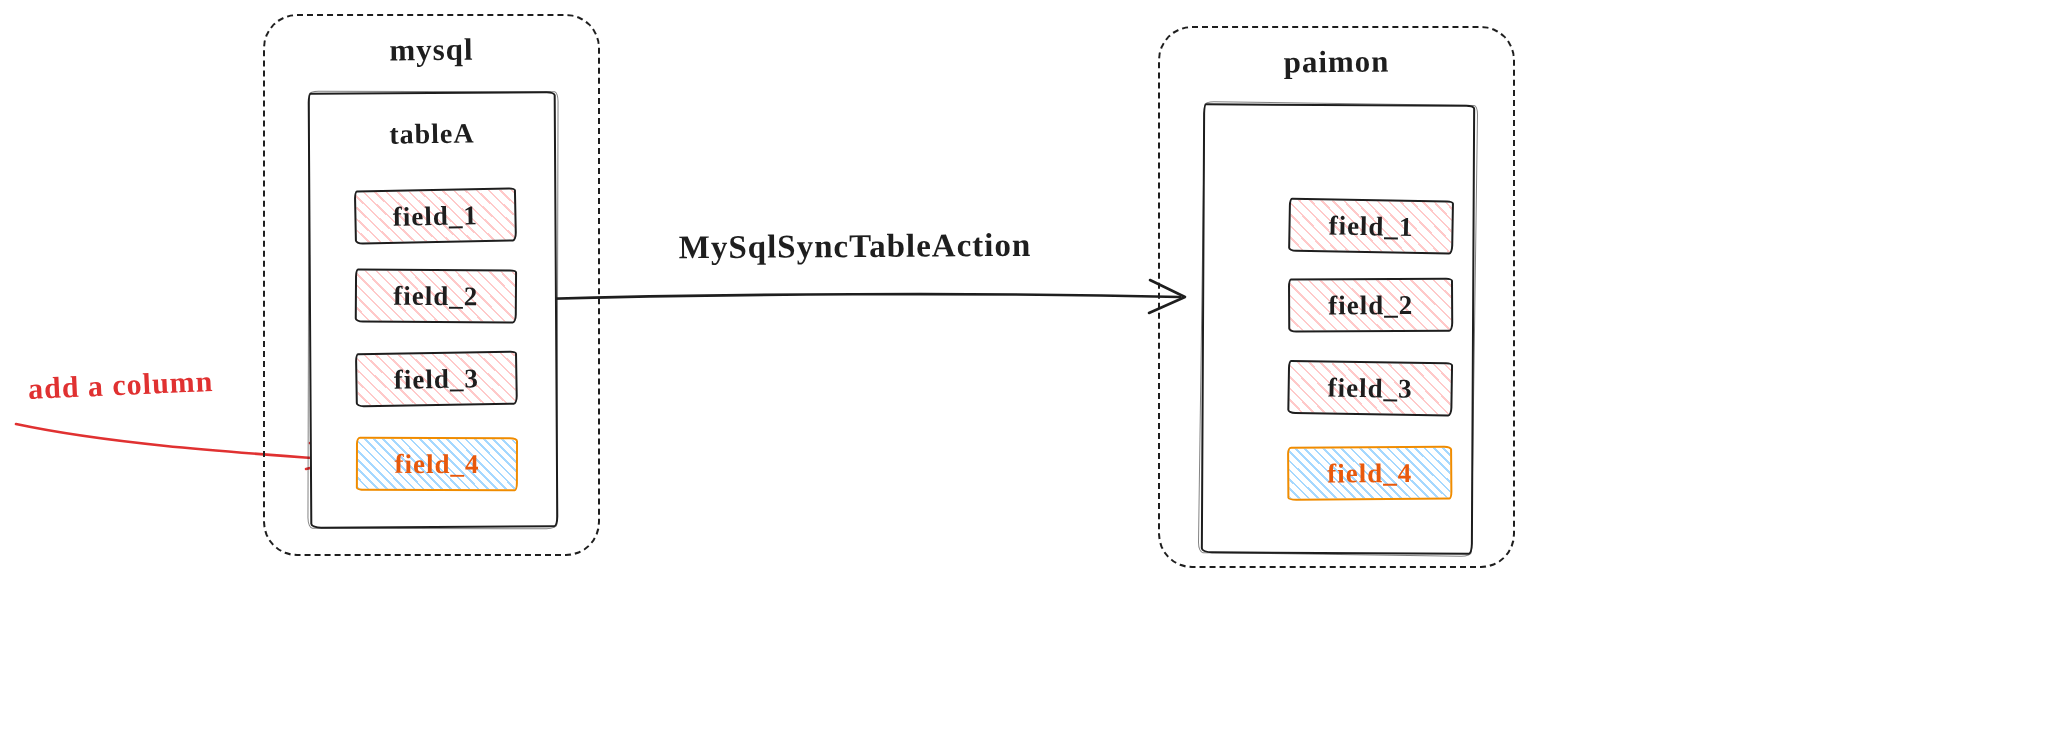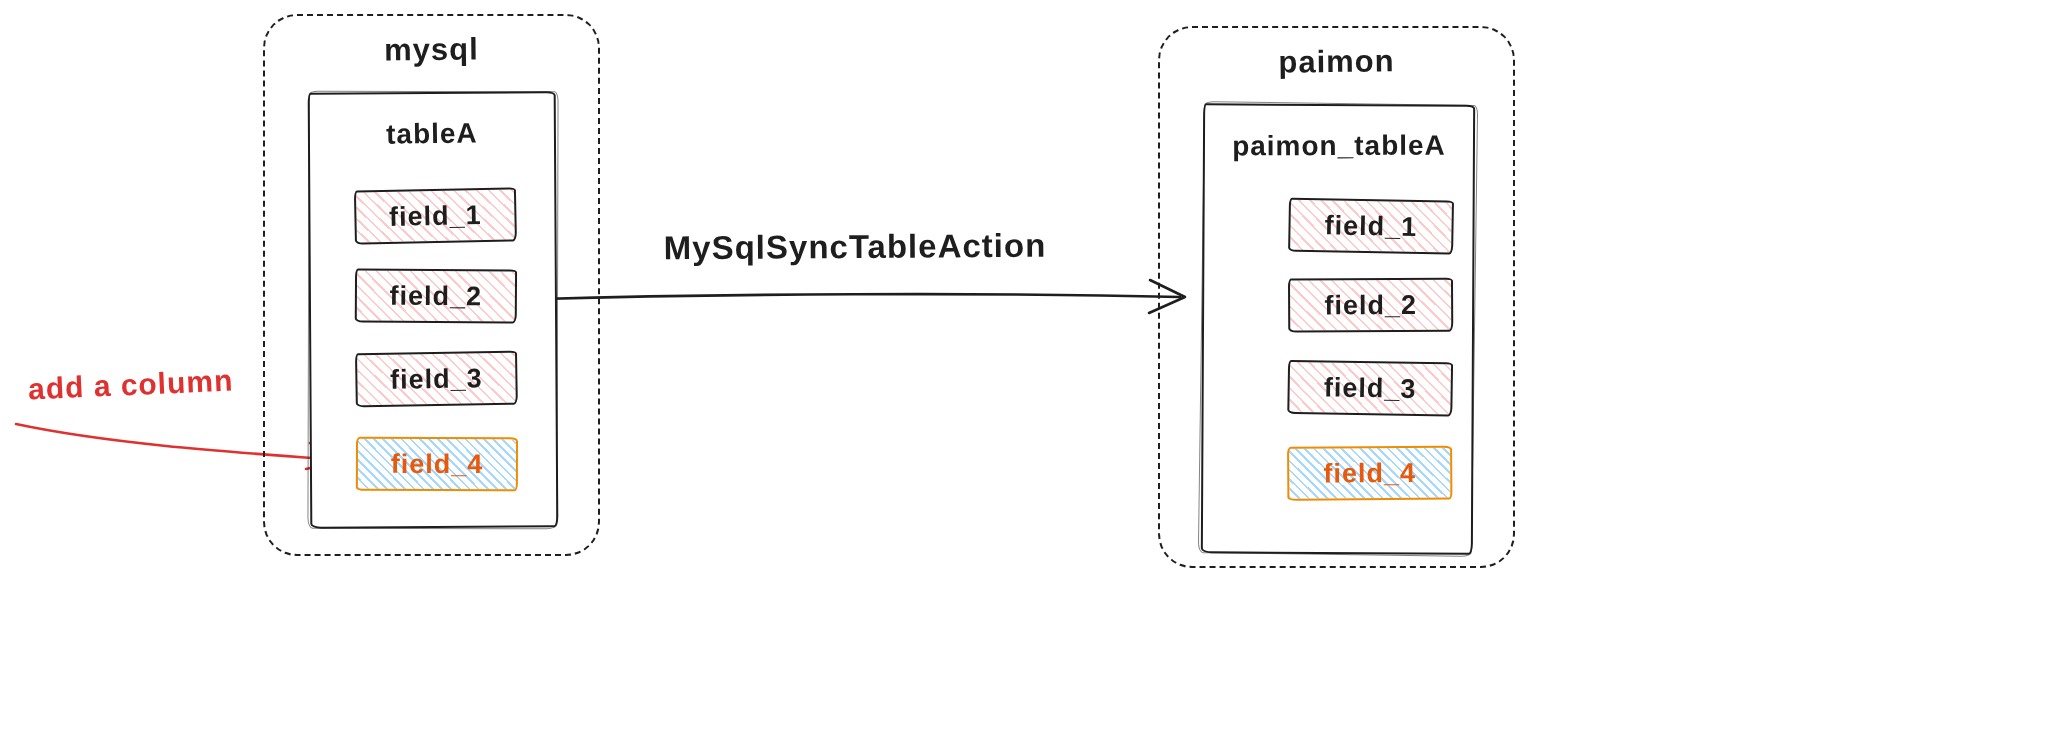--- a/index.html
+++ b/index.html
@@ -9,7 +9,7 @@
     height: 744px;
     background: #ffffff;
     overflow: hidden;
-    font-family: Liberation Sans, sans-serif;
+    font-family: Liberation Serif, serif;
     color: #1e1e1e;
   }
   .arrows {

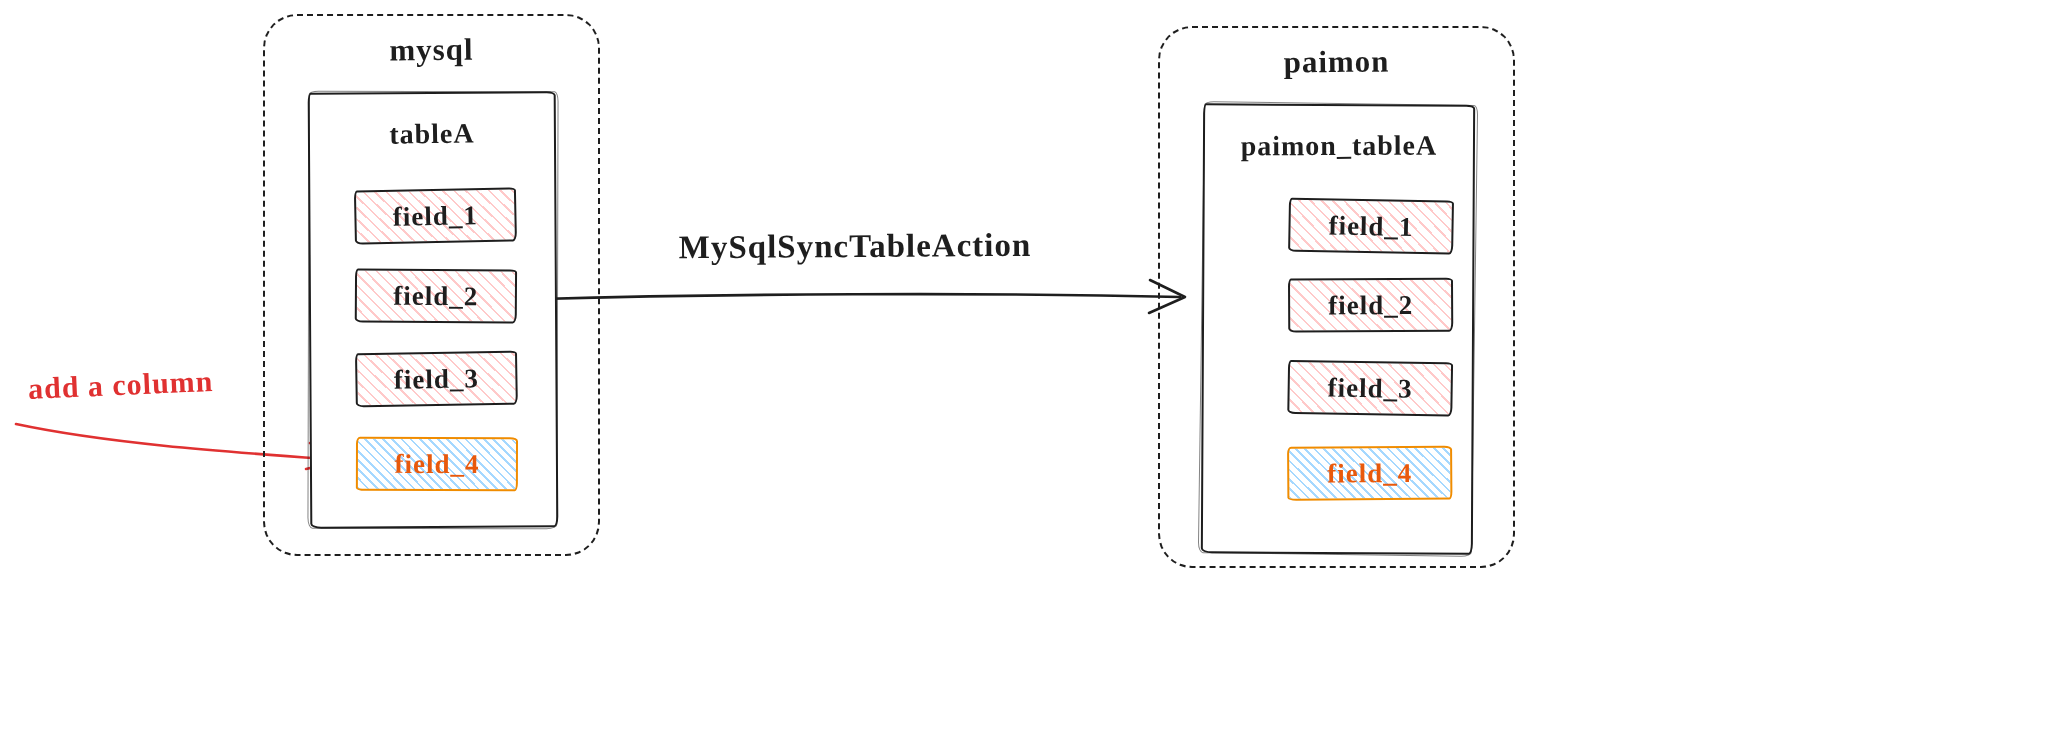--- a/index.html
+++ b/index.html
@@ -151,7 +151,6 @@
   <div class="group group-paimon">
     <div class="group-title">paimon</div>
     <div class="table-box table-box-paimon">
-      <div class="table-title">paimon_tableA</div>
       <div class="field field-pink paimon-f1">field_1</div>
       <div class="field field-pink paimon-f2">field_2</div>
       <div class="field field-pink paimon-f3">field_3</div>

